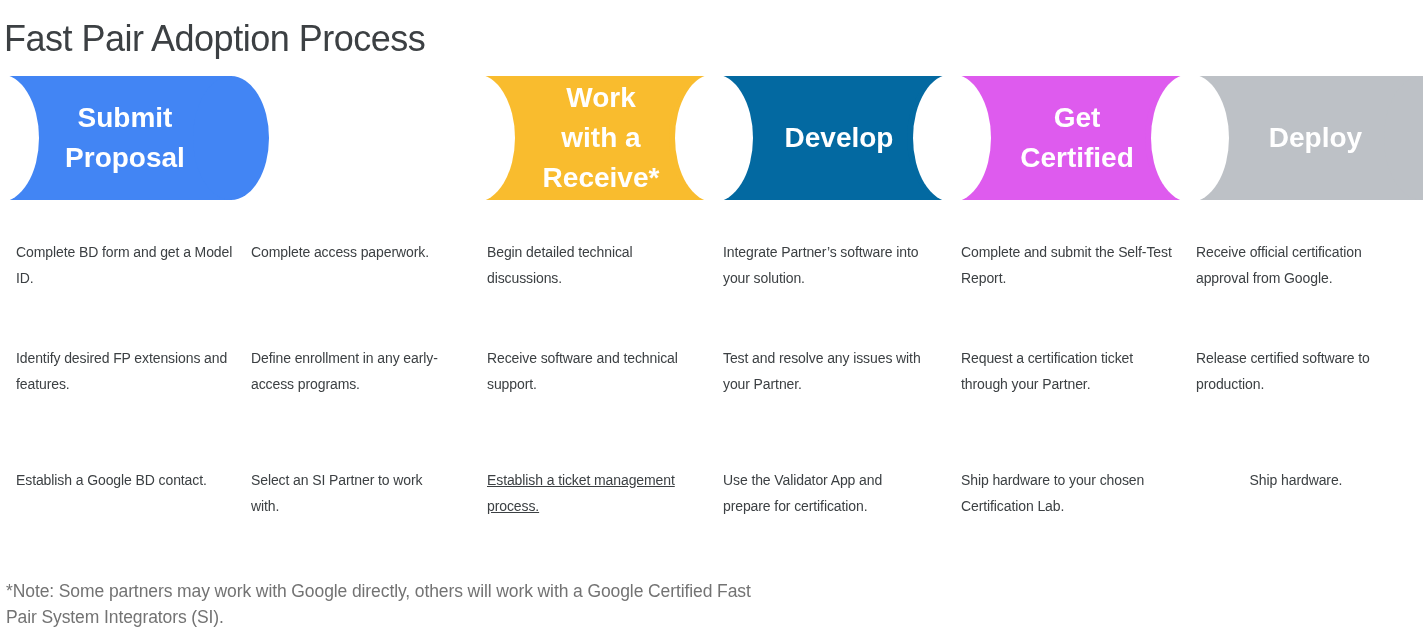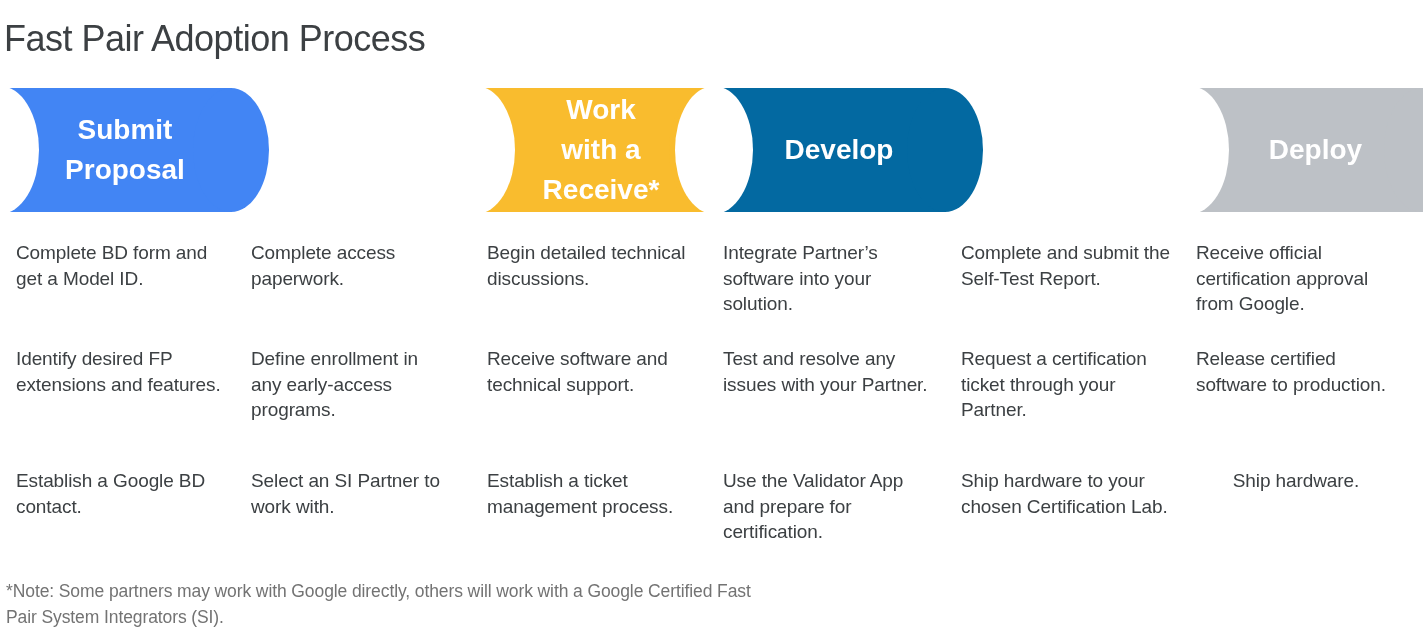--- a/index.html
+++ b/index.html
@@ -32,7 +32,7 @@
   .banner-row {
     position: absolute;
     left: 0;
-    top: 88px;
+    top: 76px;
     width: 1423px;
     height: 124px;
     border-radius: 21px;

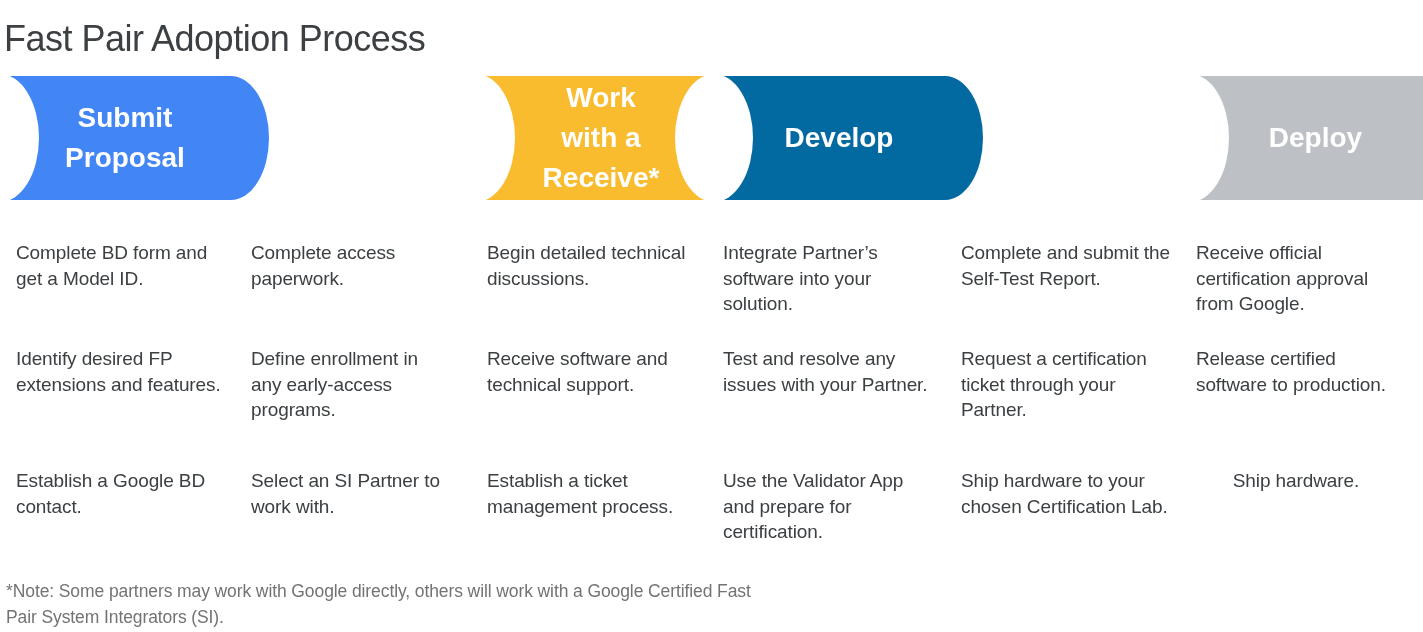--- a/index.html
+++ b/index.html
@@ -137,6 +137,10 @@
     <div class="banner" style="left: 714px; width: 232px; background: #0369a1;">
       <div class="banner-label">Develop</div>
     </div>
+    <div class="banner" style="left: 952px; width: 232px; background: rgb(222, 91, 238);">
+      <div class="banner-label">Get
+Certified</div>
+    </div>
     <div class="banner" style="left: 1190px; width: 233px; background: rgb(189, 193, 198);">
       <div class="banner-label">Deploy</div>
     </div>

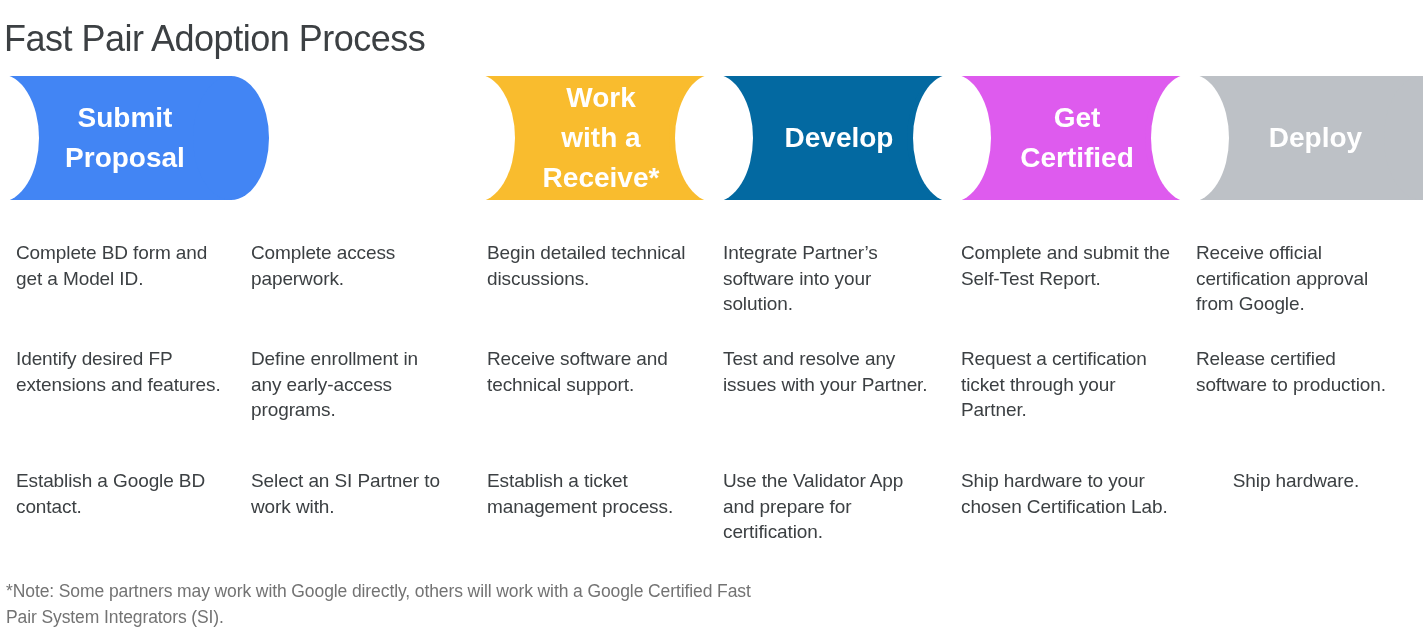--- a/index.html
+++ b/index.html
@@ -98,7 +98,7 @@
   }
   .bullet {
     position: absolute;
-    font-size: 19px;
+    font-size: 14px;
     line-height: 25.5px;
     color: #3c4043;
     letter-spacing: -0.1px;

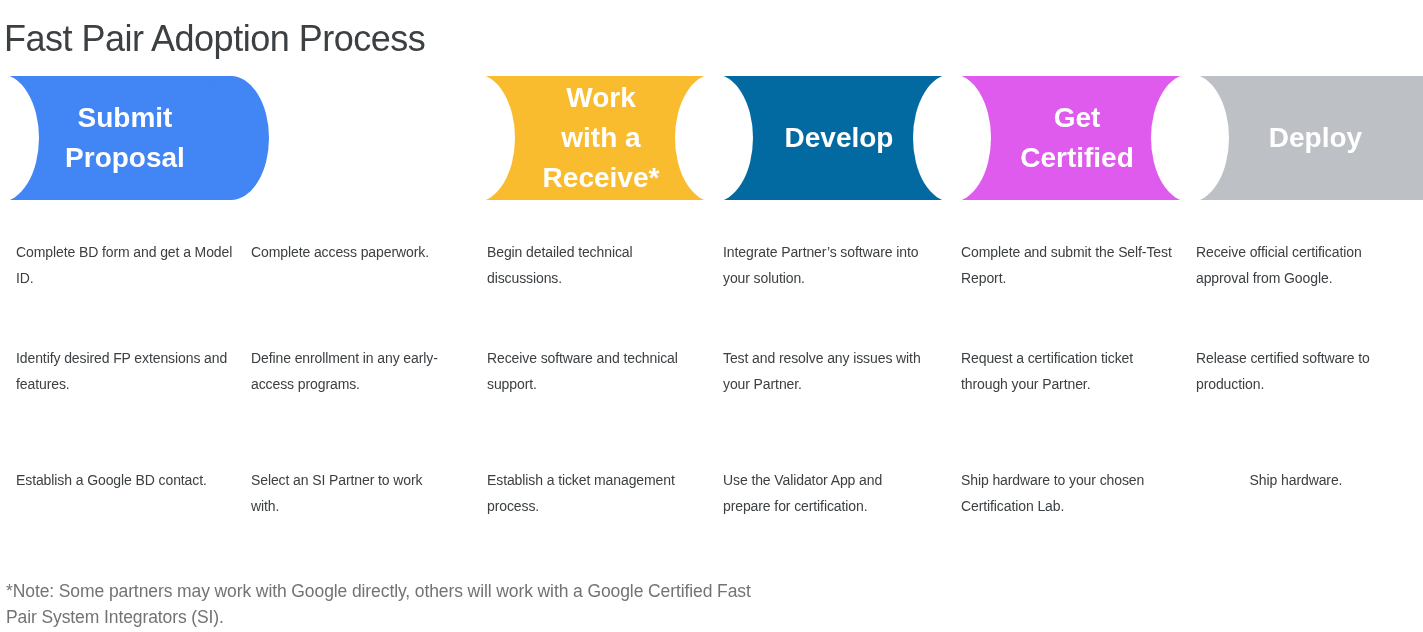--- a/index.html
+++ b/index.html
@@ -160,7 +160,7 @@
     <div class="column" style="left: 487px; width: 210px;">
       <div class="bullet r0" style="width: 210px;">Begin detailed technical discussions.</div>
       <div class="bullet r1" style="width: 210px;">Receive software and technical support.</div>
-      <div class="bullet r2" style="width: 210px;">Establish a ticket management process.</div>
+      <div class="bullet r2" style="width: 210px; text-decoration: underline;">Establish a ticket management process.</div>
     </div>
     <div class="column" style="left: 723px; width: 205px;">
       <div class="bullet r0" style="width: 205px;">Integrate Partner’s software into your solution.</div>

